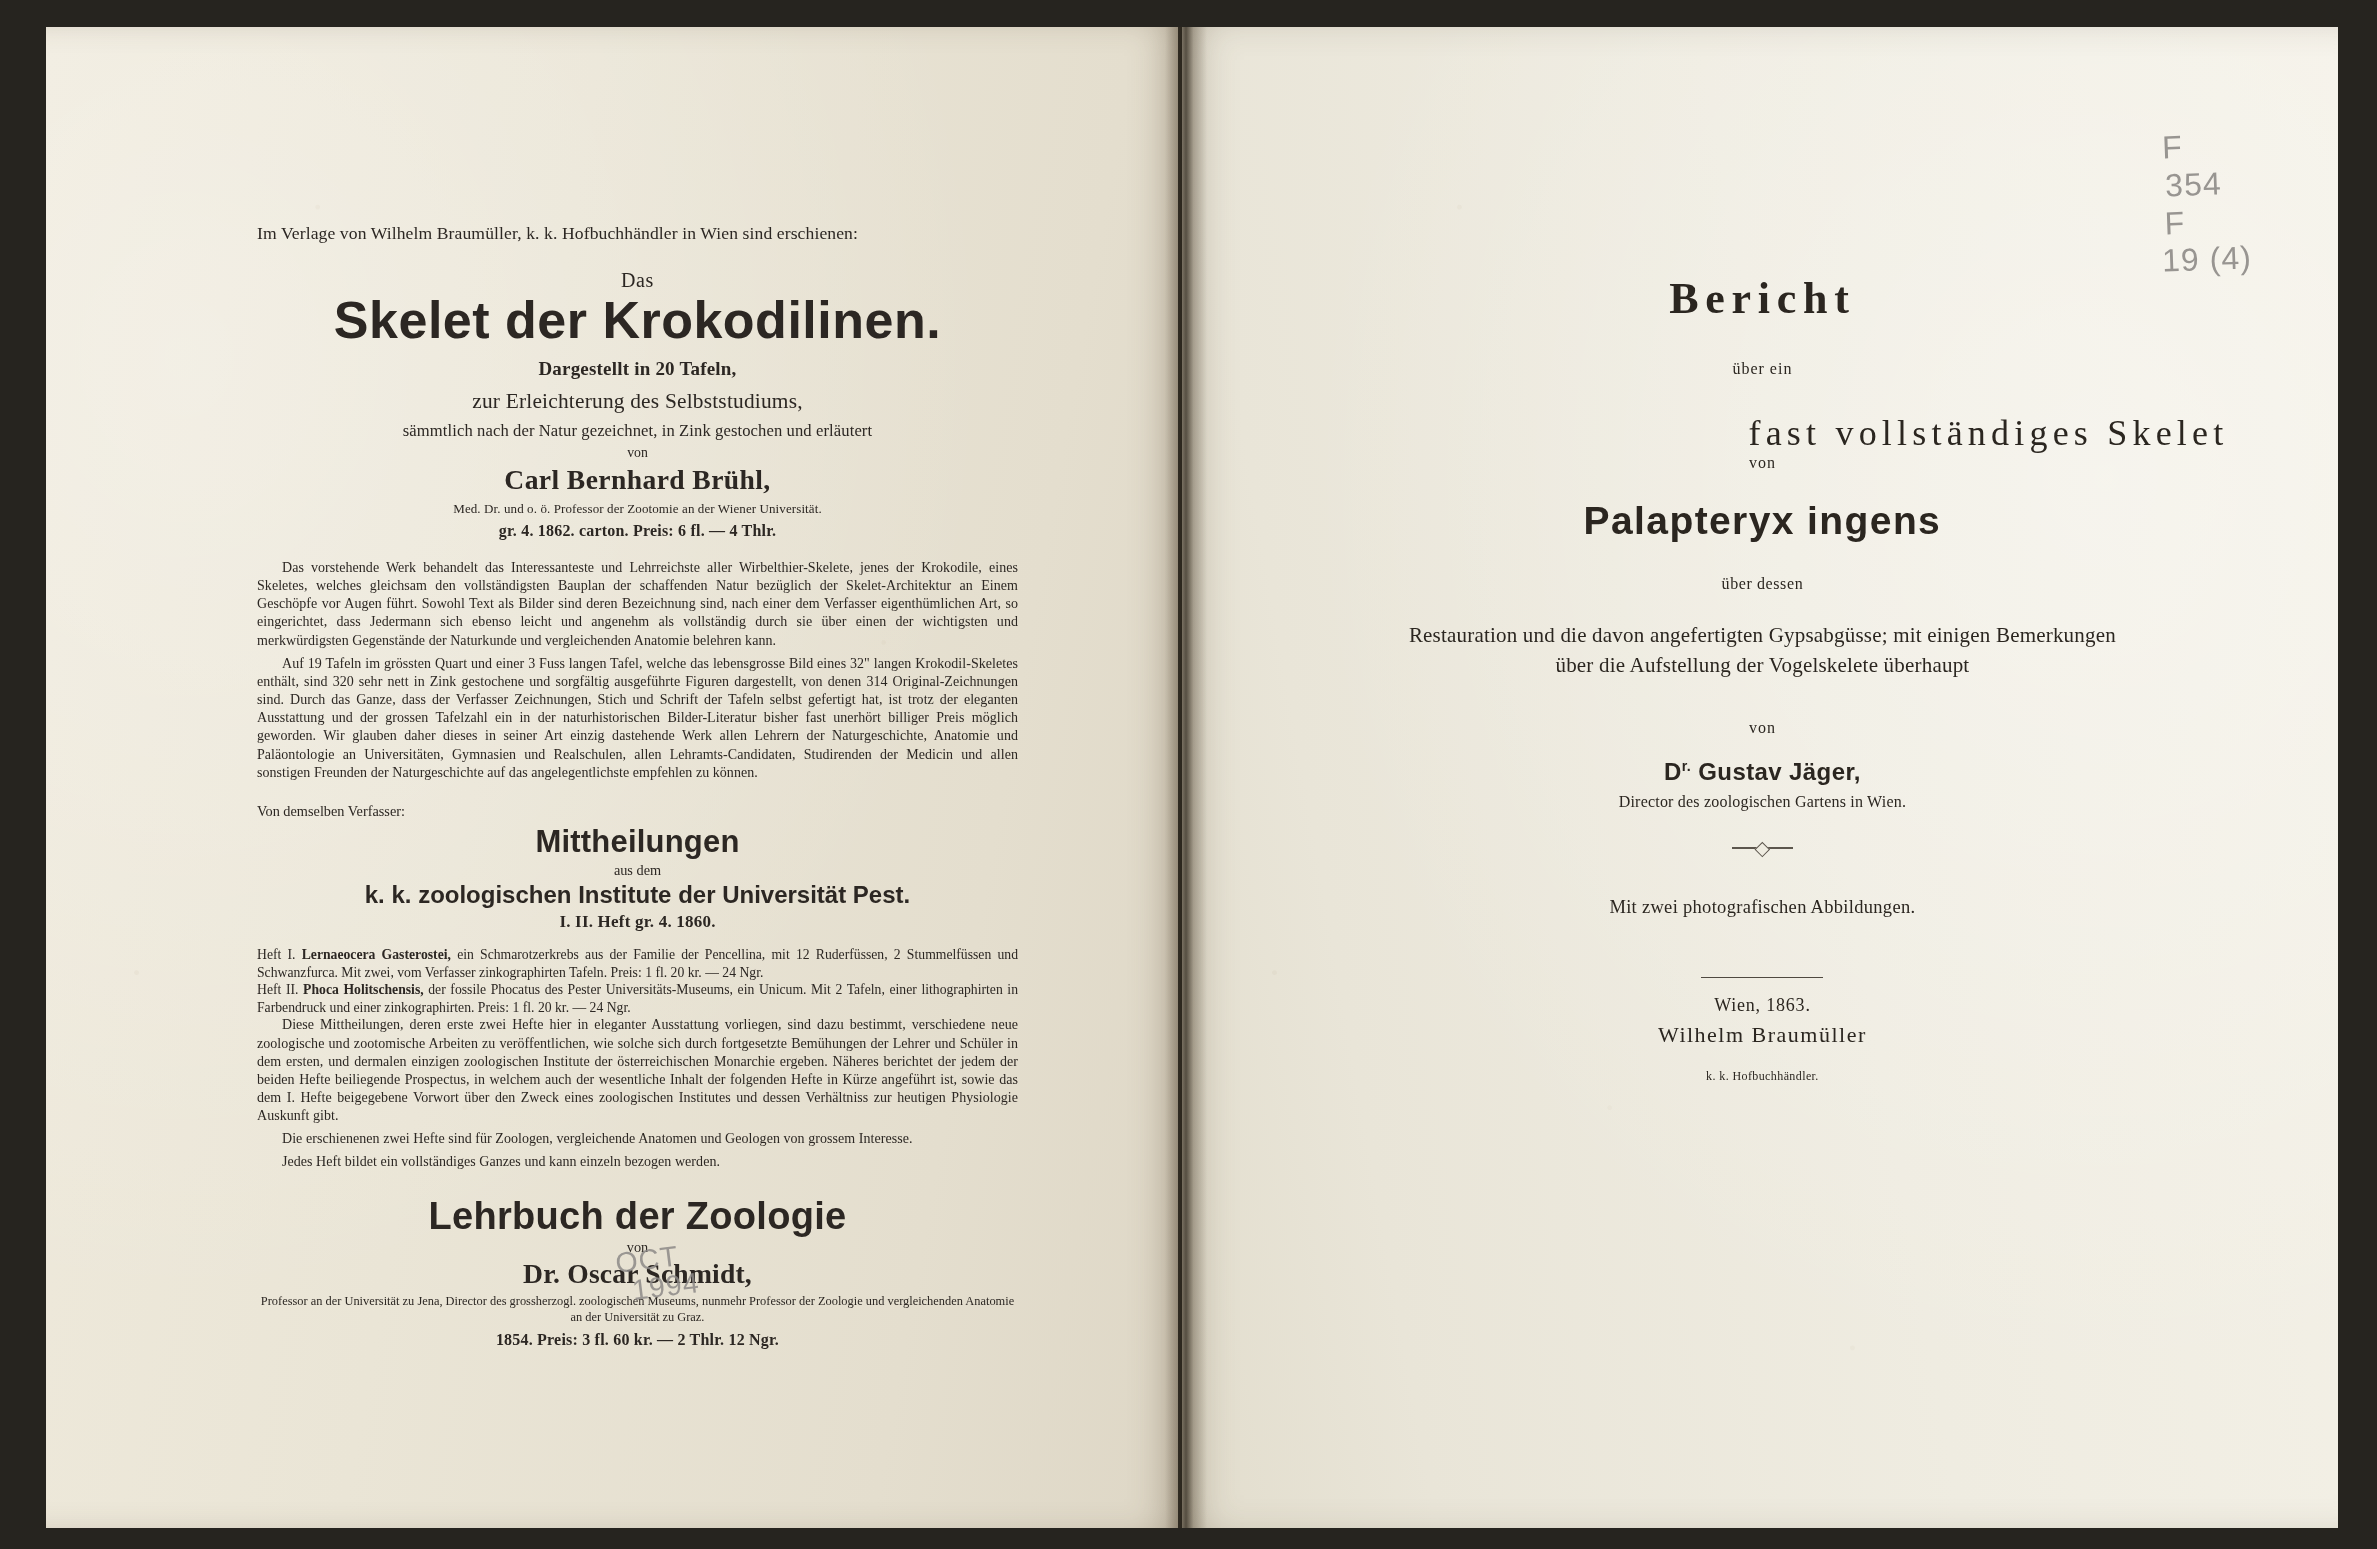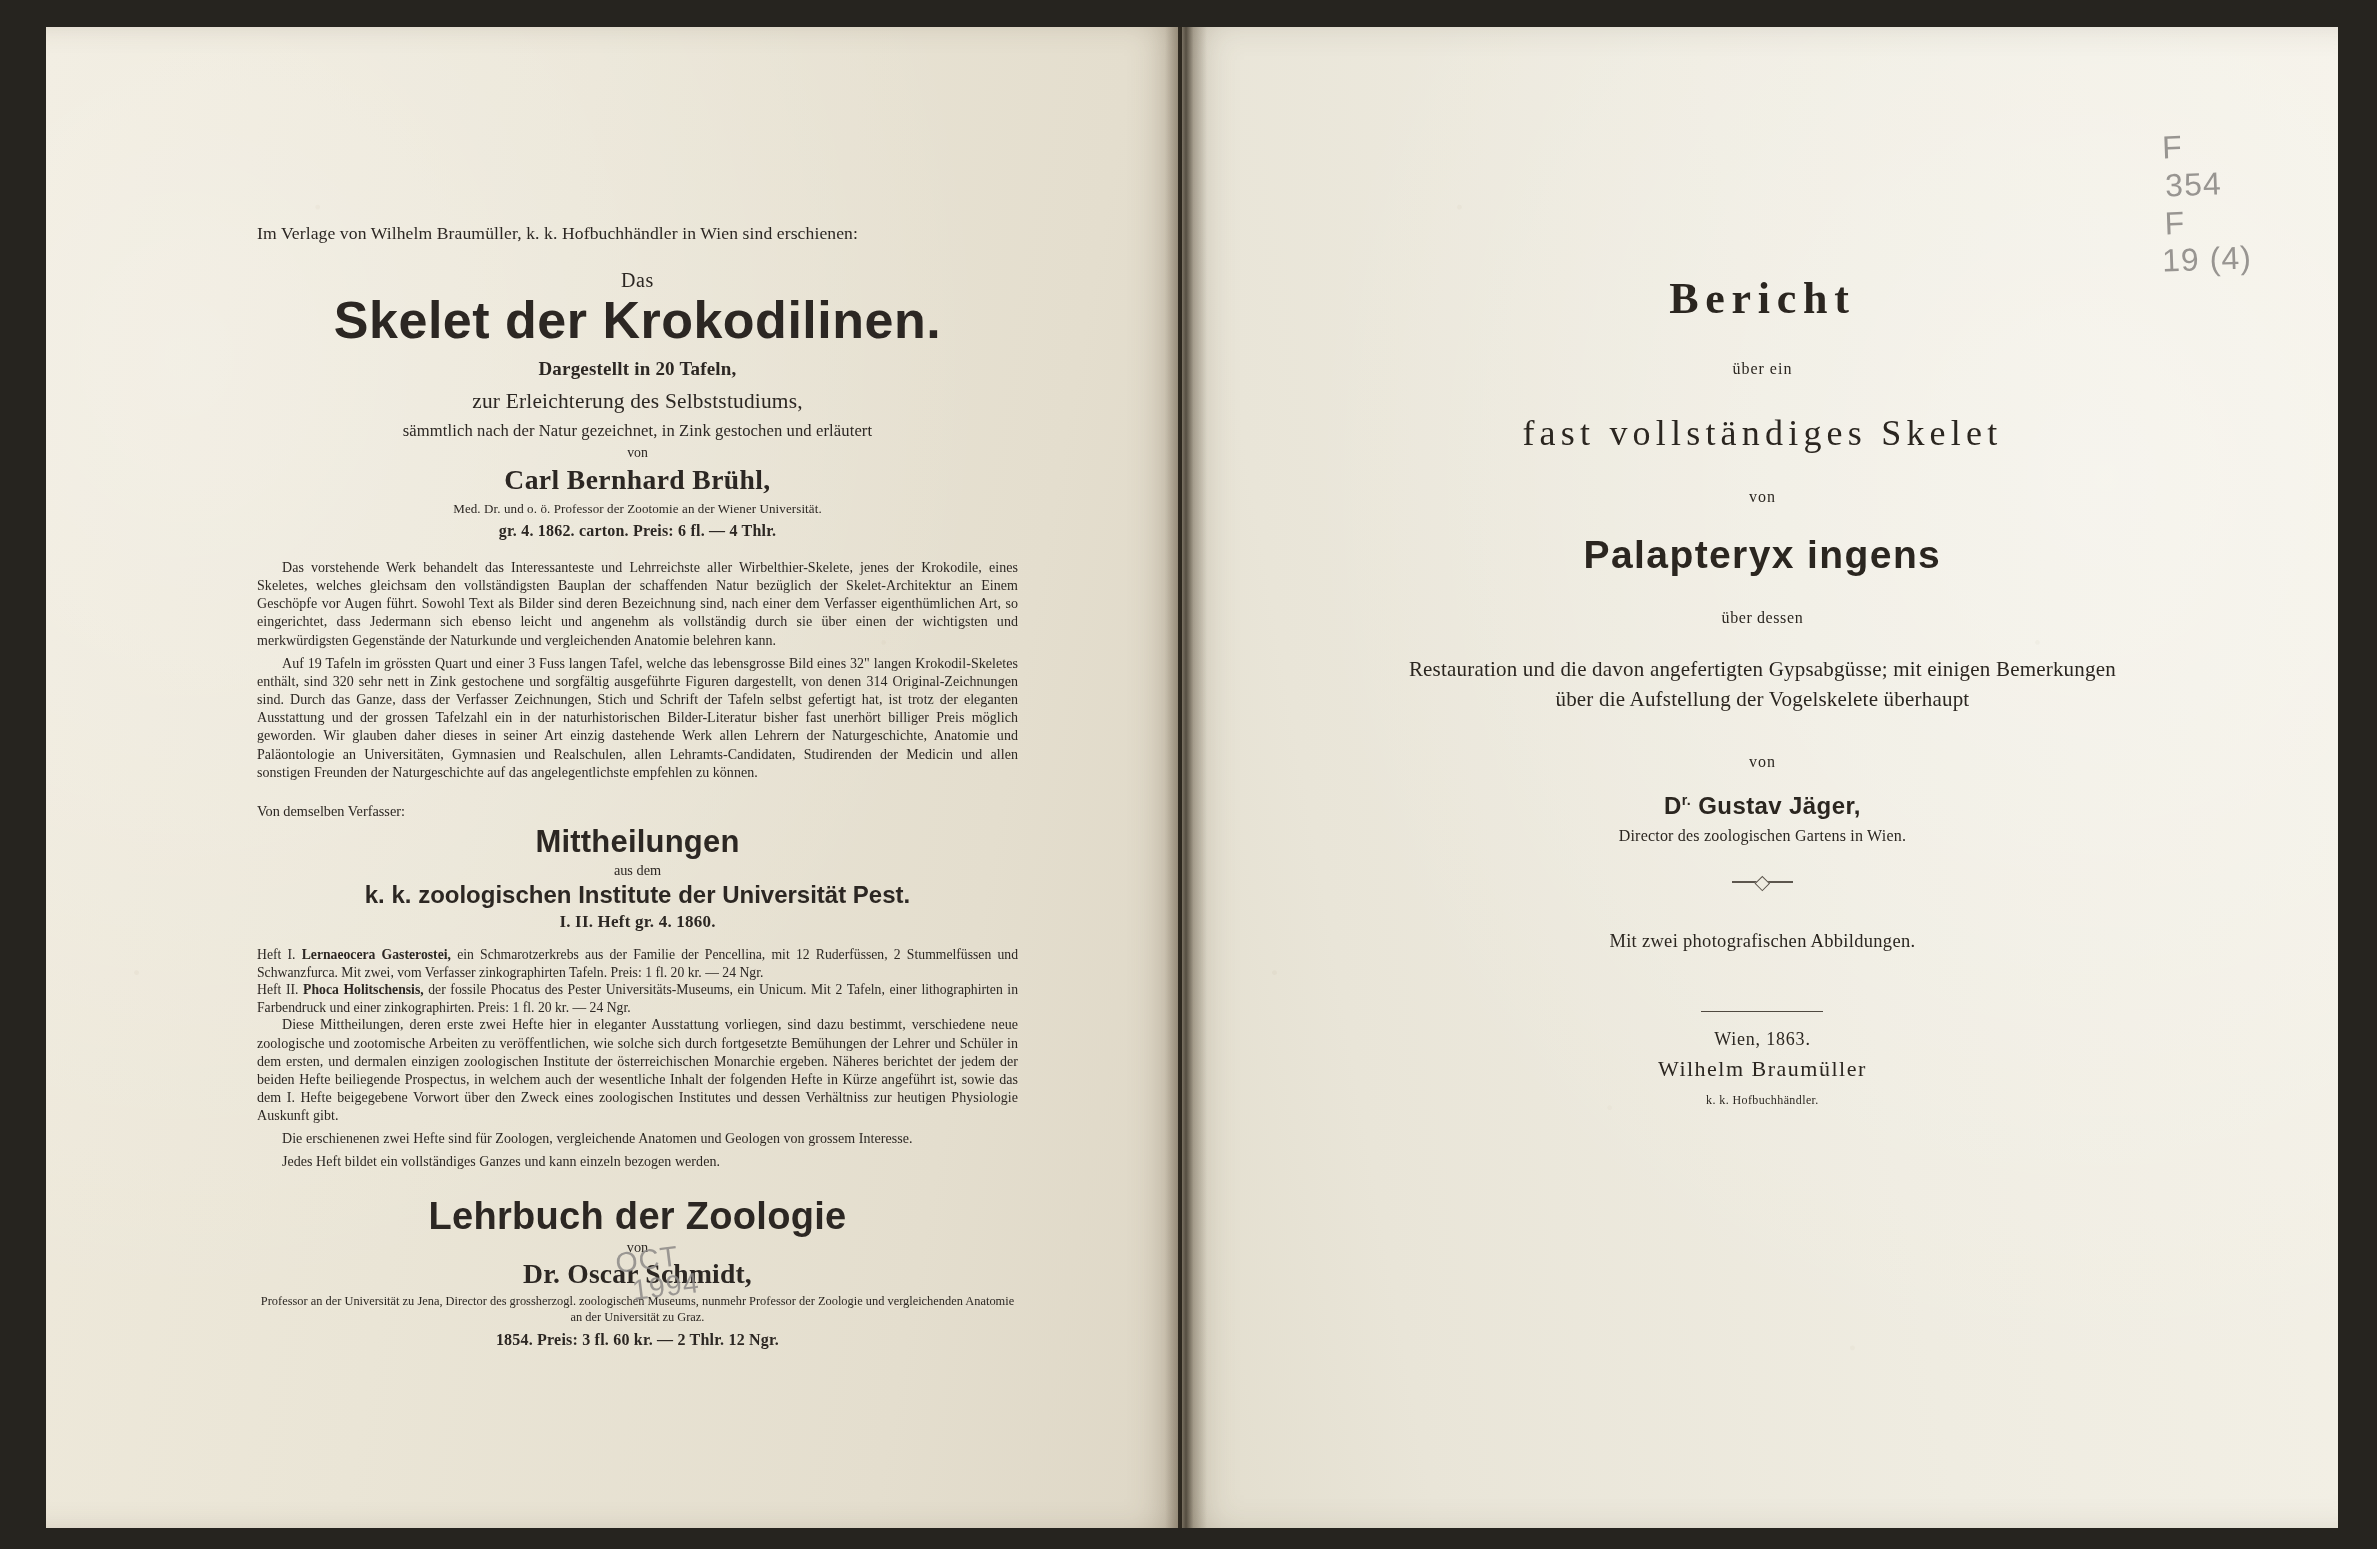--- a/index.html
+++ b/index.html
@@ -186,8 +186,8 @@
   .t-skelet {
     font-size: 36px;
     letter-spacing: 5.2px;
-    margin-bottom: 34px;
     white-space: nowrap;
+    text-align: right;
   }
   .t-von1 { font-size: 16px; letter-spacing: 1px; margin-bottom: 27px;}
   .t-palapteryx {

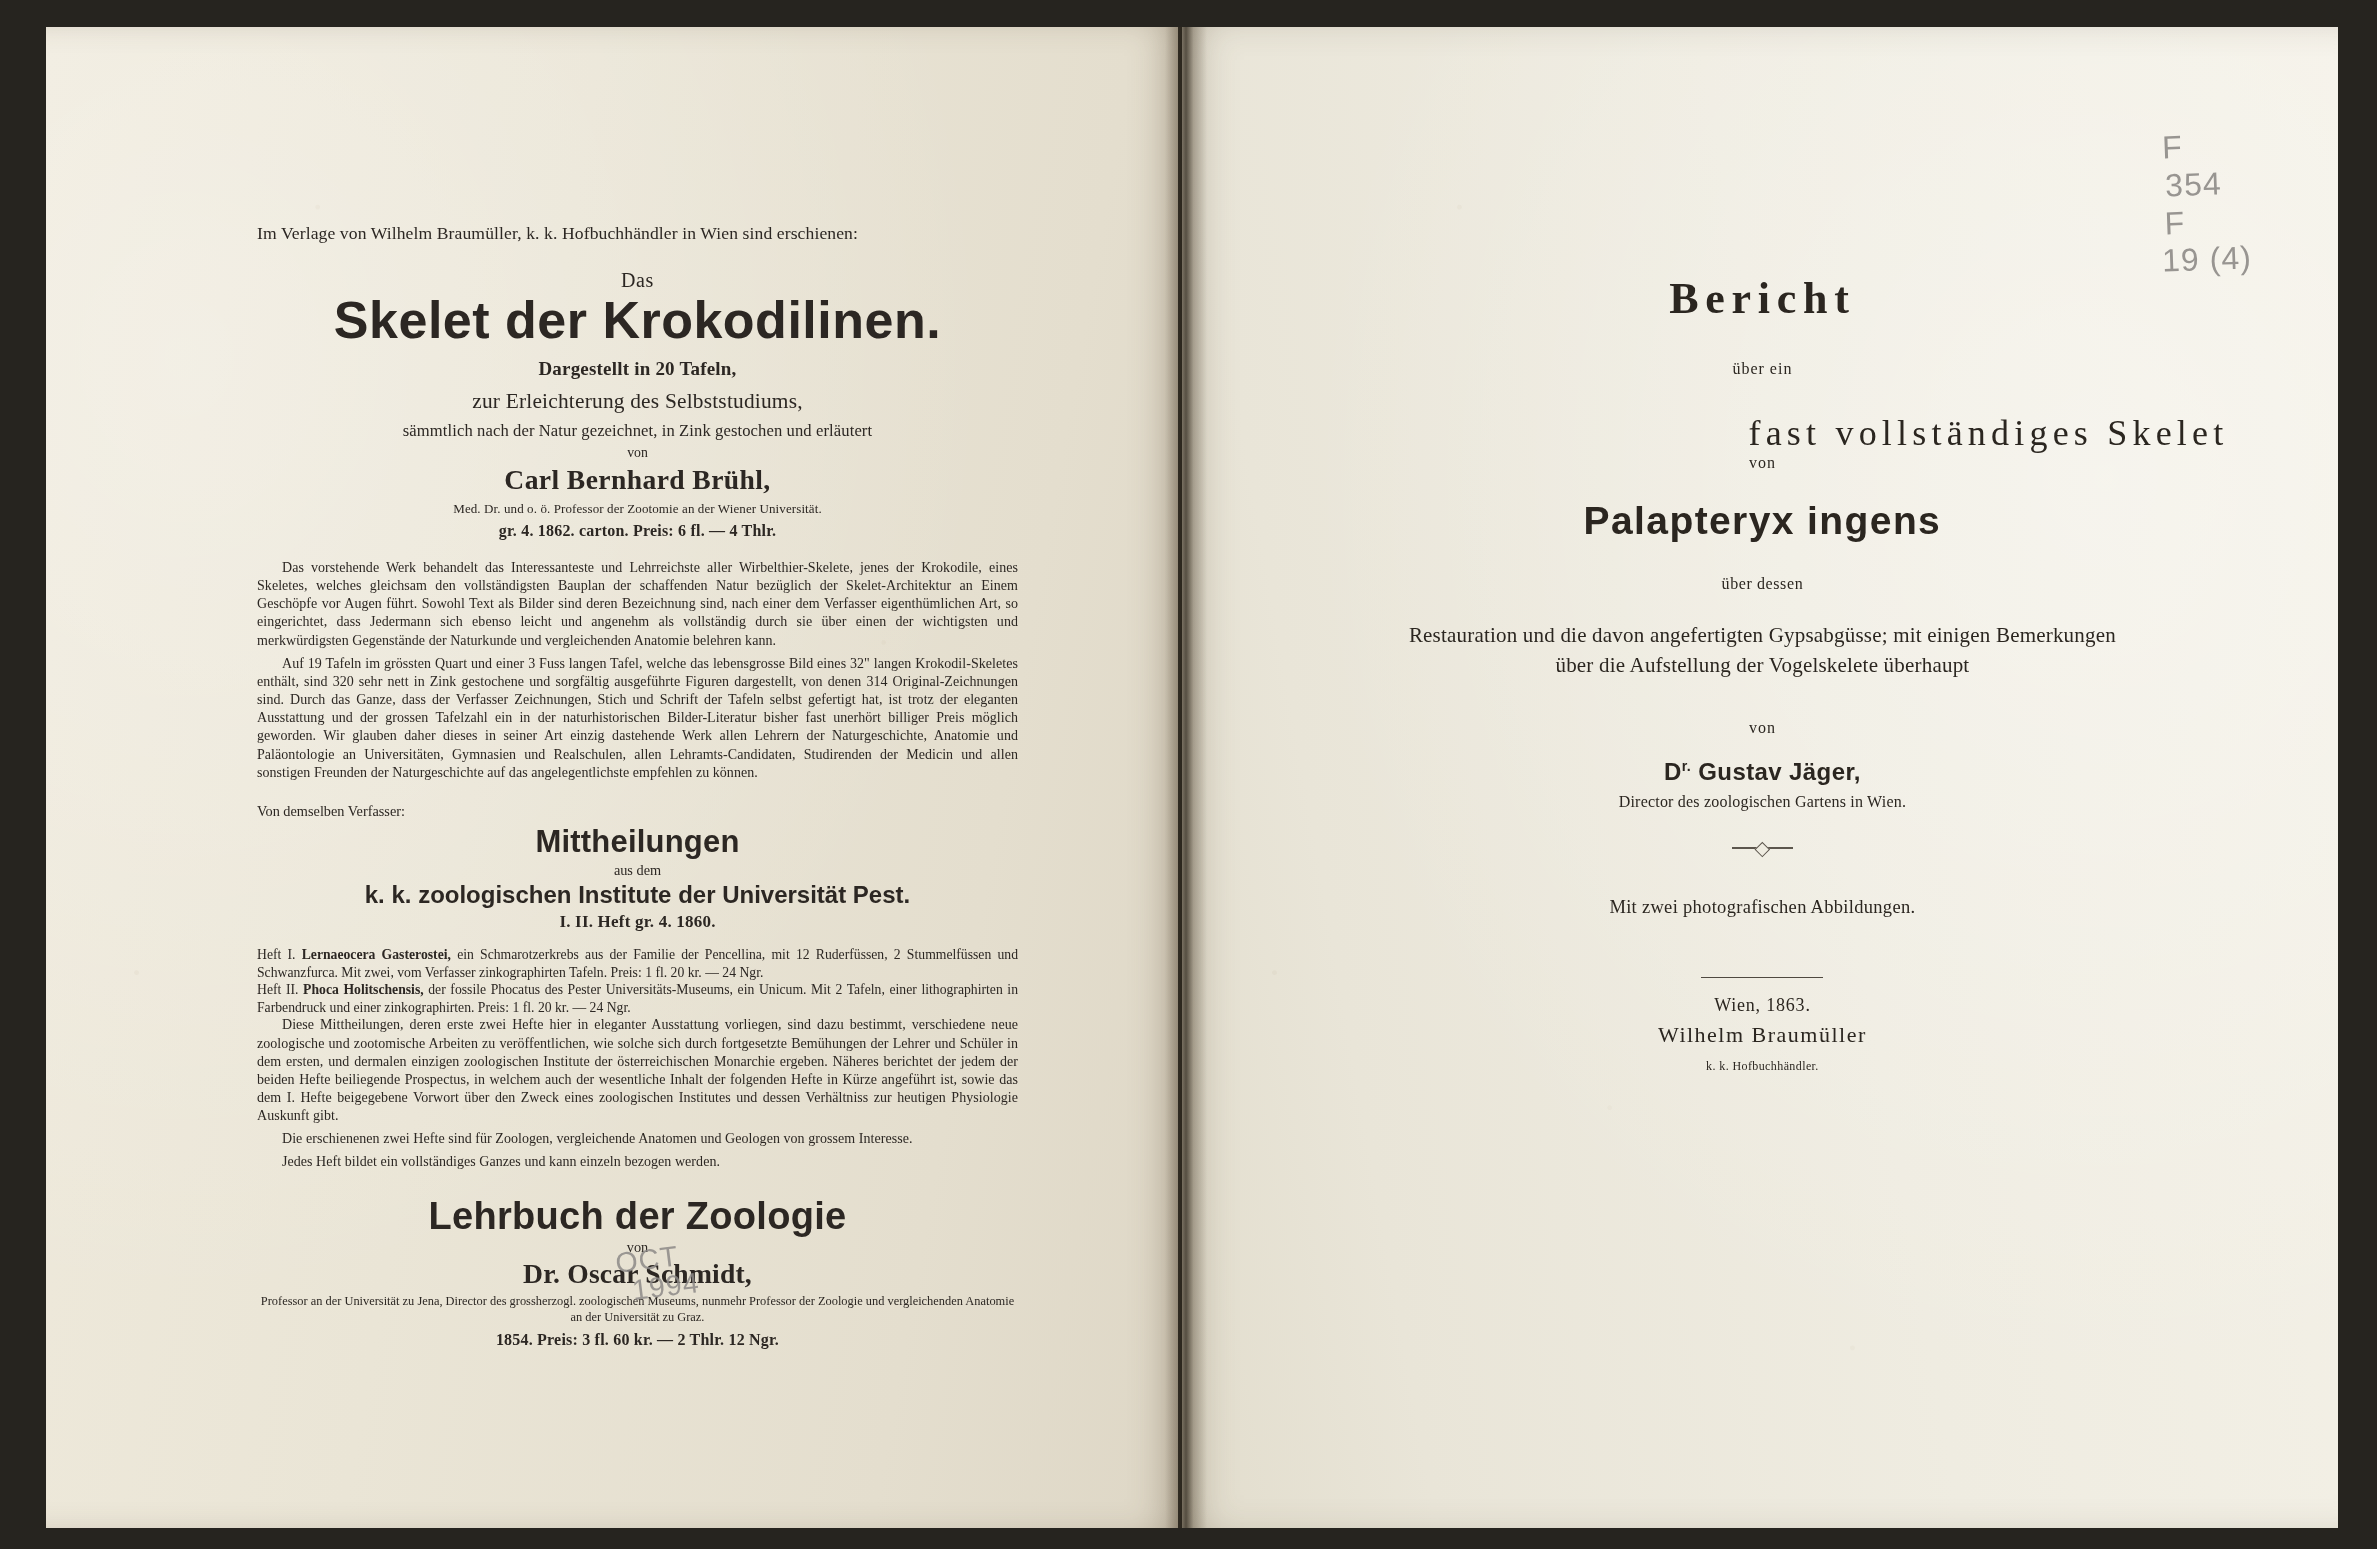--- a/index.html
+++ b/index.html
@@ -240,7 +240,7 @@
     margin: 0 auto 17px;
   }
   .t-city { font-size: 18px; letter-spacing: 0.8px; margin-bottom: 5.7px;}
-  .t-pub  { font-size: 22px; letter-spacing: 1.5px; margin-bottom: 11px;}
+  .t-pub  { font-size: 22px; letter-spacing: 1.5px; margin-bottom: 21px;}
   .t-pub-aff { font-size: 12px; letter-spacing: 0.4px;}
 
   

